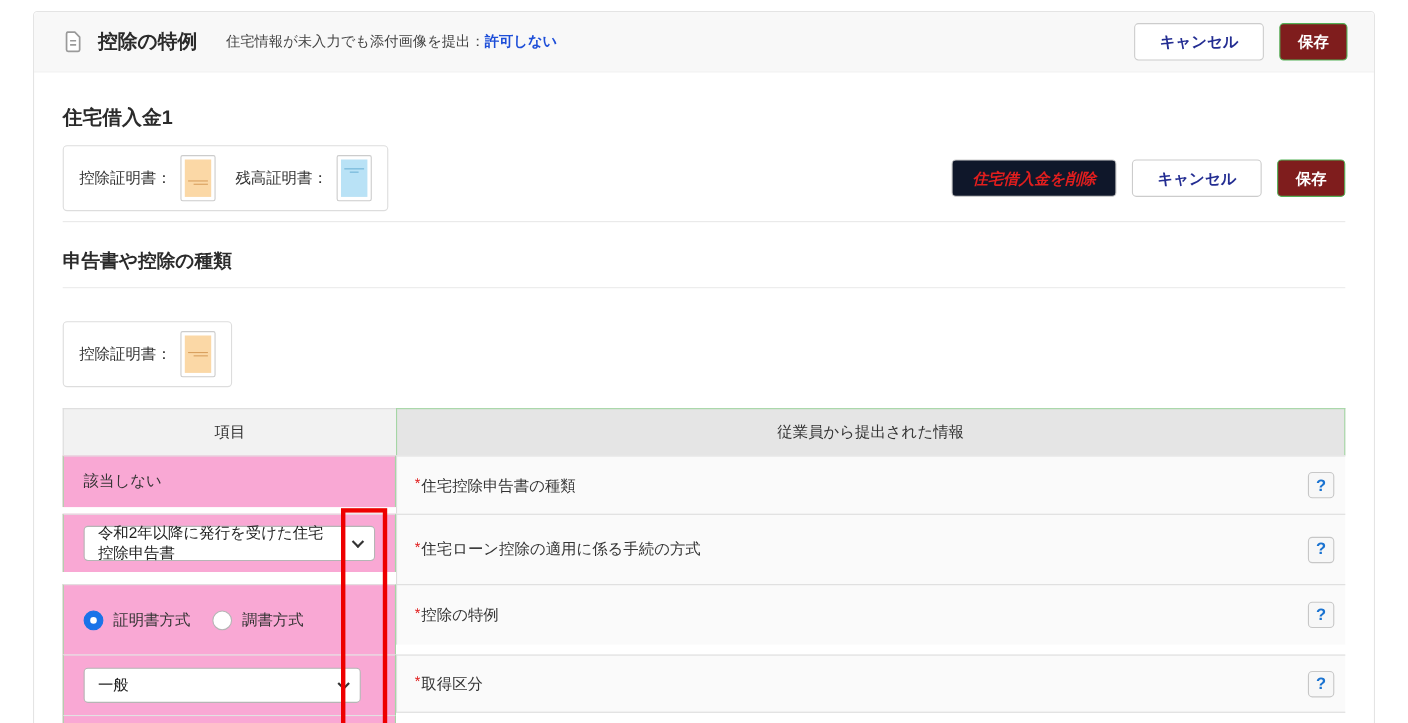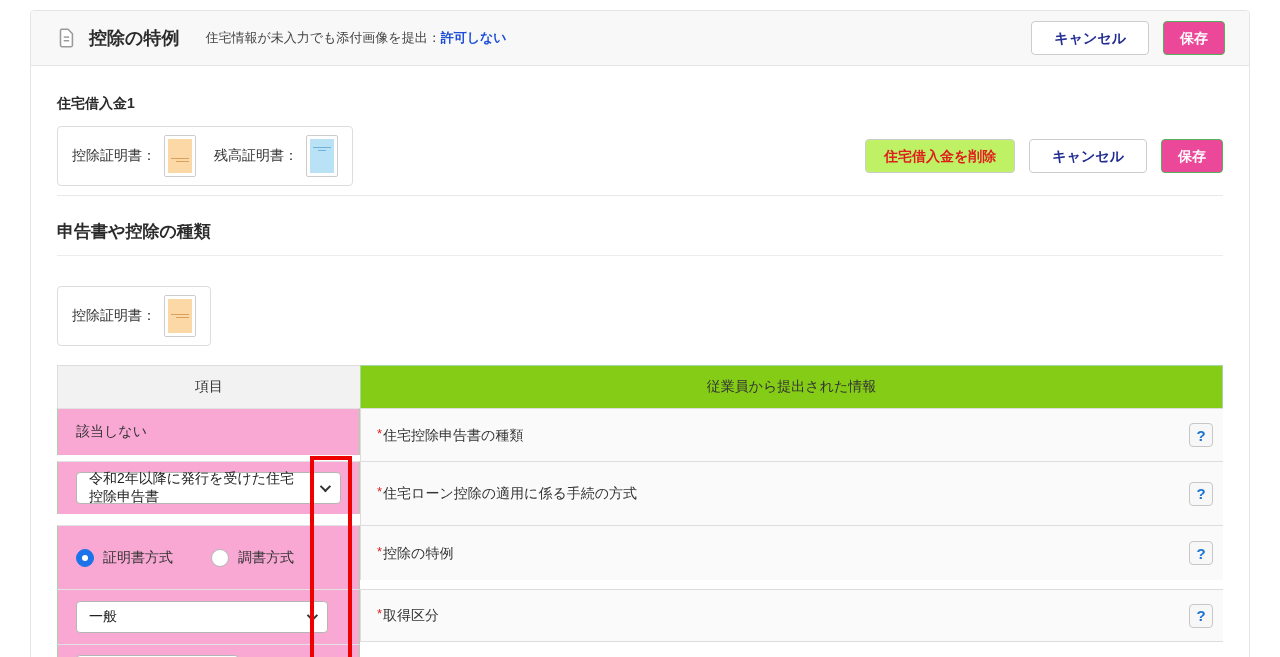--- a/index.html
+++ b/index.html
@@ -22,7 +22,7 @@
     border-radius: 4px; font-size: 14px; font-weight: bold; cursor: pointer;
     padding: 9px 18px; line-height: 1; border: 1px solid transparent; }
   .btn-cancel { background: #fff; border-color: #ccc; color: #232d92; padding: 9px 22px; }
-  .btn-save { background: #ec4899; border-color: #53b156; color: #fff; padding: 9px 16px; }
+  .btn-save { background: #7f1d1d; border-color: #53b156; color: #fff; padding: 9px 16px; }
   .btn-delete { background: #bef264; border-color: #ccc; color: #e01e1e; }
 
   

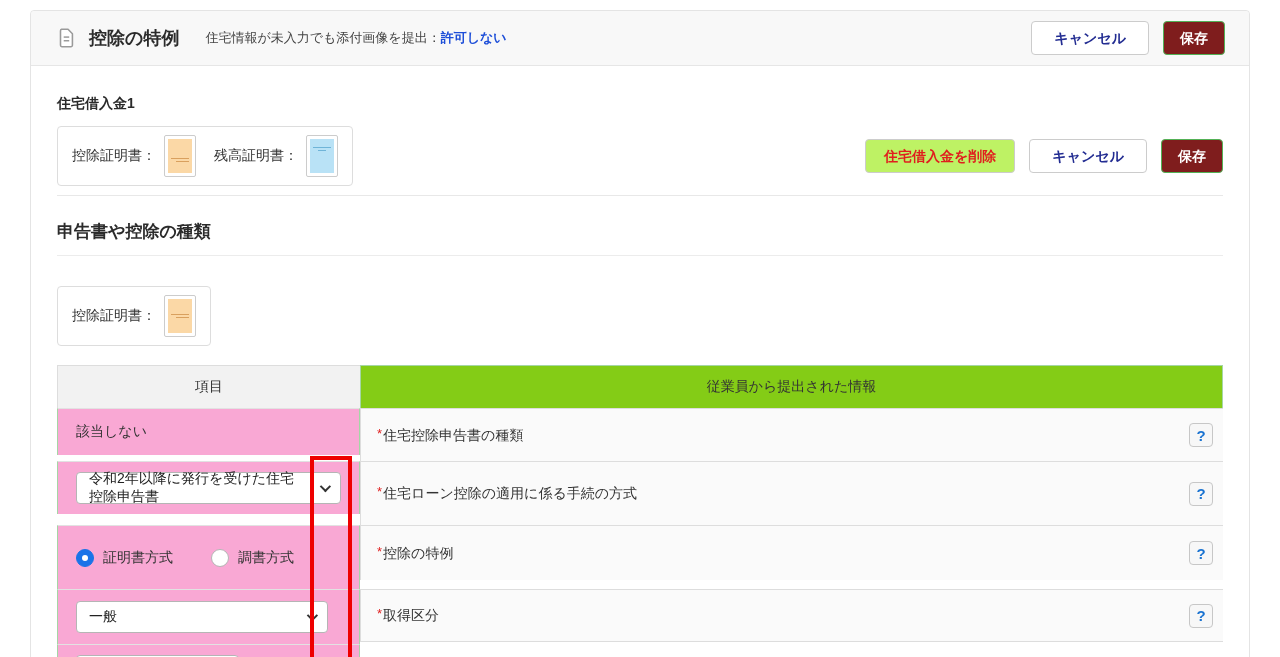--- a/index.html
+++ b/index.html
@@ -27,7 +27,7 @@
 
   
   .card-body { padding: 0 26px; }
-  .section-heading { font-size: 14px; font-weight: bold; color: #2b2b2b; margin-top: 29px; }
+  .section-heading { font-size: 18px; font-weight: bold; color: #2b2b2b; margin-top: 29px; }
   .section-heading.sub { font-size: 17px; padding-bottom: 12px; border-bottom: 1px solid #ececec; margin-top: 24px; }
 
   .loan-toolbar { display: flex; align-items: center; justify-content: space-between; margin-top: 13px; }

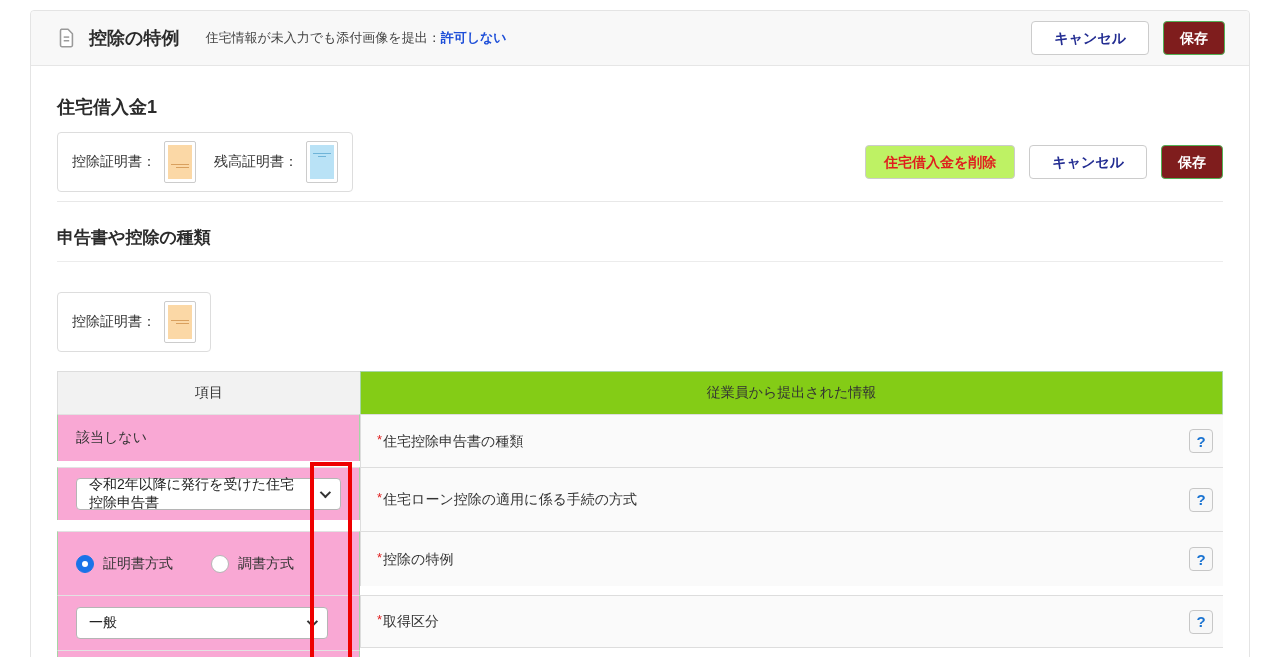--- a/index.html
+++ b/index.html
@@ -23,7 +23,7 @@
     padding: 9px 18px; line-height: 1; border: 1px solid transparent; }
   .btn-cancel { background: #fff; border-color: #ccc; color: #232d92; padding: 9px 22px; }
   .btn-save { background: #7f1d1d; border-color: #53b156; color: #fff; padding: 9px 16px; }
-  .btn-delete { background: #bef264; border-color: #ccc; color: #e01e1e; }
+  .btn-delete { background: #0f172a; border-color: #ccc; color: #e01e1e; font-style: italic; }
 
   
   .card-body { padding: 0 26px; }

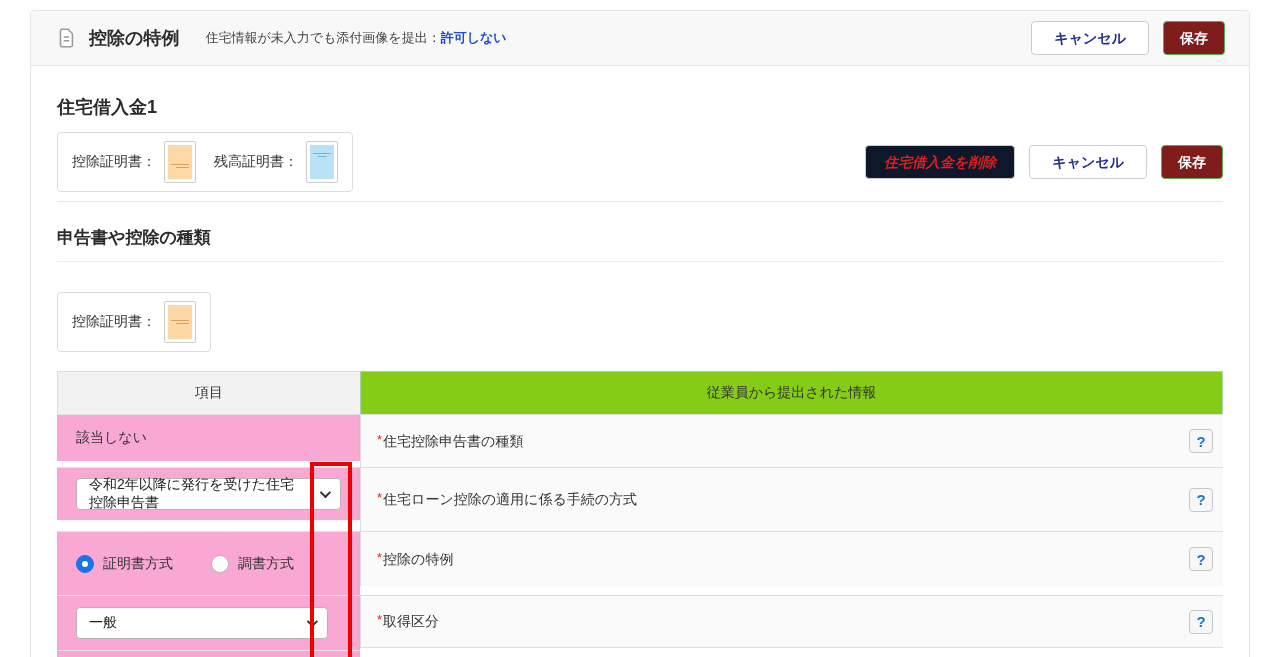--- a/index.html
+++ b/index.html
@@ -59,7 +59,7 @@
   .cr { background: #f9a8d4; border-left: 1px solid #a5d6a5; border-right: 1px solid #a5d6a5;
     border-top: 1px solid #e2e2e2; display: flex; align-items: center;
     padding: 0 18px; font-size: 14px; }
-  .cr.head { background: #84cc16; border-top: 1px solid #a5d6a5; justify-content: center; color: #333; }
+  .cr.head { background: #e5e5e5; border-top: 1px solid #a5d6a5; justify-content: center; color: #333; }
   .cr.last { border-bottom: 1px solid #a5d6a5; }
 
   .row-label { flex: 1; line-height: 1.45; padding-right: 6px; }

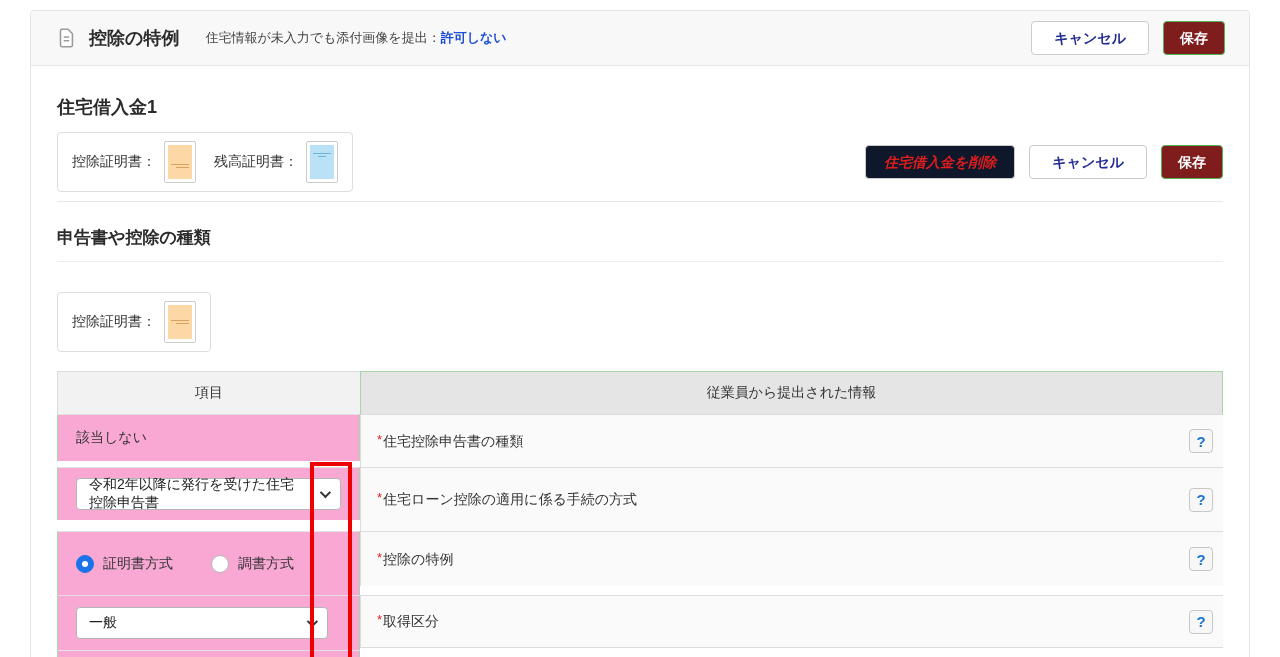--- a/index.html
+++ b/index.html
@@ -74,7 +74,7 @@
   .chevron { width: 8px; height: 8px; border-right: 2px solid #333; border-bottom: 2px solid #333;
     transform: rotate(45deg) translateY(-2px); margin-left: 14px; flex: 0 0 auto; }
 
-  .radio-group { display: flex; align-items: center; gap: 38px; }
+  .radio-group { display: flex; align-items: center; gap: 20px; }
   .radio-opt { display: inline-flex; align-items: center; gap: 9px; cursor: pointer; }
   .radio { width: 18px; height: 18px; border-radius: 50%; border: 1px solid #b5b5b5;
     background: #fff; position: relative; flex: 0 0 auto; }

